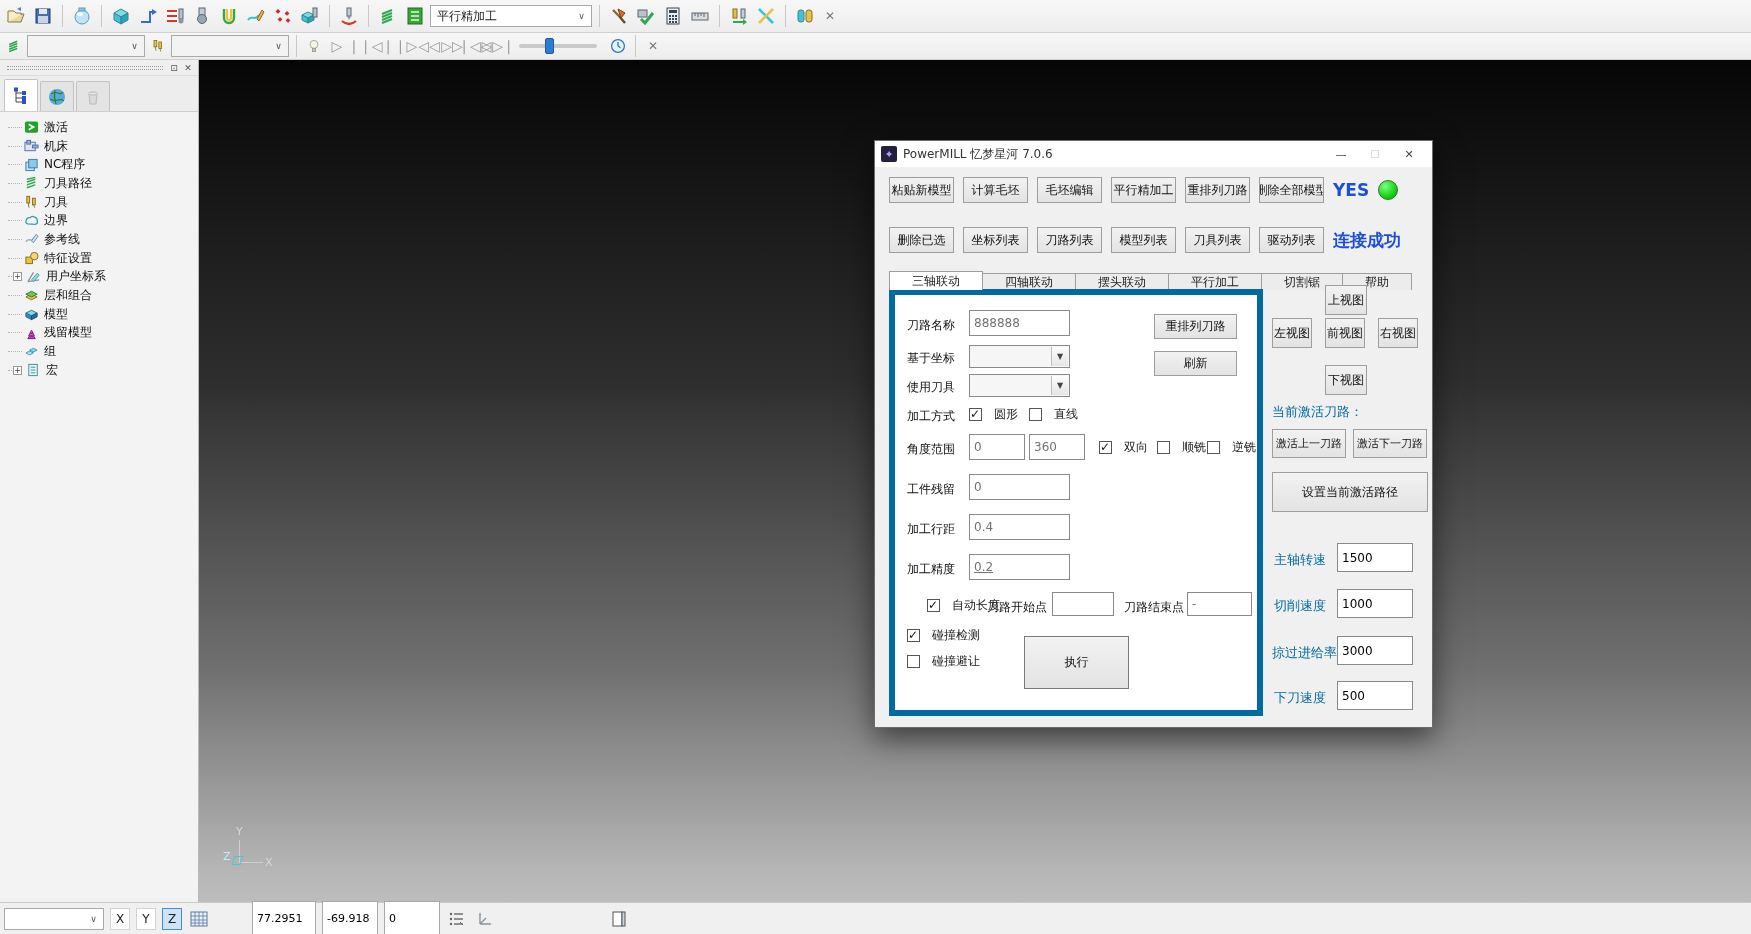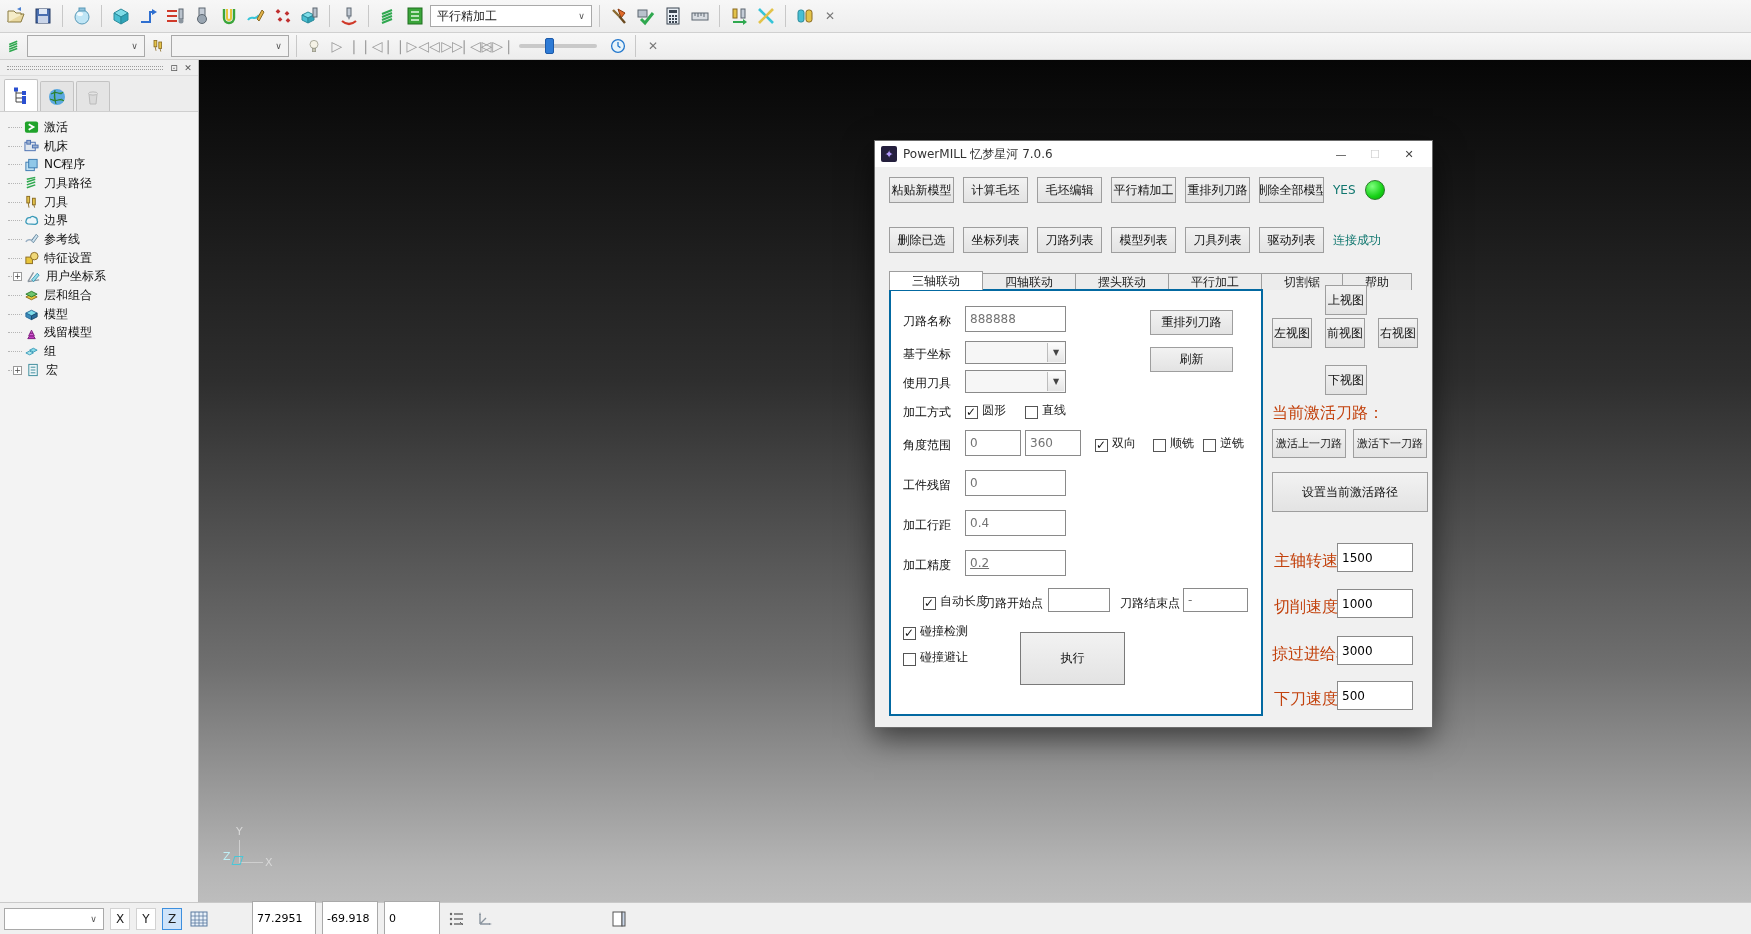--- a/index.html
+++ b/index.html
@@ -66,7 +66,7 @@
   .btn { background:linear-gradient(#f2f2f2,#e3e3e3); border:1px solid #9e9e9e; font-size:12px; color:#111; display:flex; align-items:center; justify-content:center; white-space:nowrap; overflow:hidden; }
   .btn-row { position:absolute; left:14px; display:flex; gap:9px; align-items:center; }
   .btn-row .btn { width:65px; height:26px; }
-  .magenta { color:#0f766e; font-weight:normal; font-size:12px; }
+  .magenta { color:#1d4ed8; font-weight:bold; font-size:17px; }
   .led { width:20px; height:20px; border-radius:50%; background:radial-gradient(circle at 35% 30%,#7dff7d,#17d117 60%,#0aa50a); border:1px solid #2a7a2a; }
 
   .tabs { position:absolute; left:14px; top:131px; display:flex; align-items:flex-end; height:18px; }

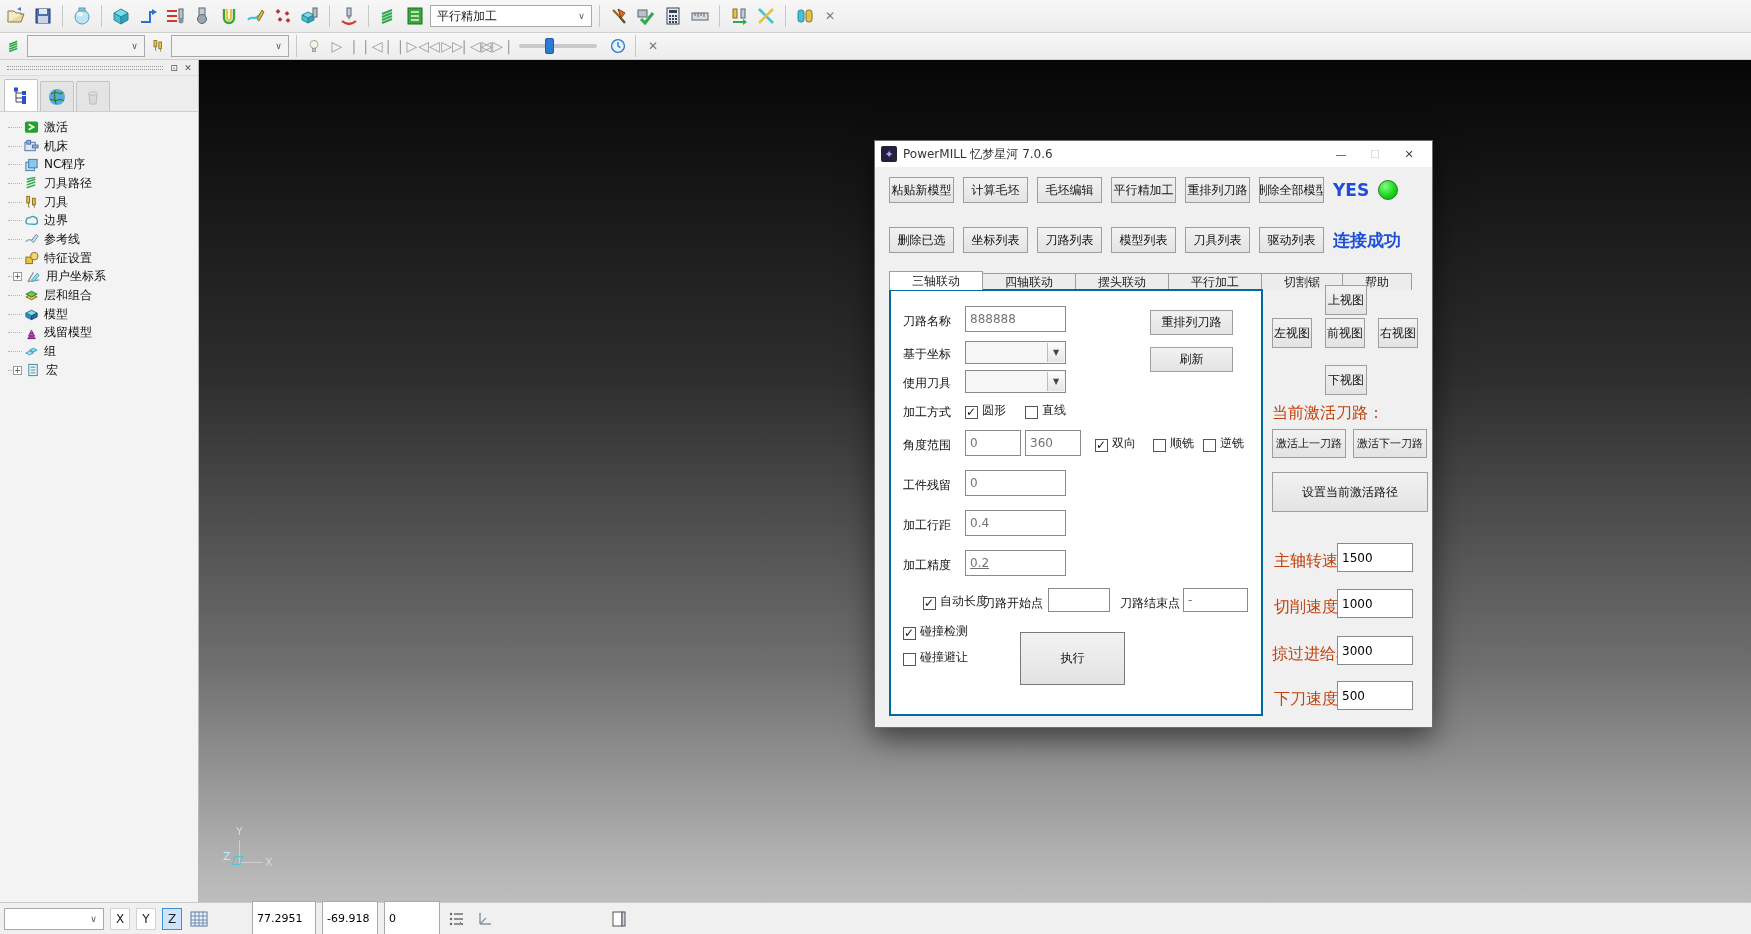--- a/index.html
+++ b/index.html
@@ -73,7 +73,7 @@
   .tab { padding:2px 22px; font-size:12px; border:1px solid #9e9e9e; border-bottom:none; background:#ececec; color:#222; height:17px; display:flex; align-items:center; }
   .tab.active { background:#fff; height:19px; position:relative; z-index:2; }
   .tab + .tab { margin-left:-1px; }
-  .tabpage { position:absolute; left:14px; top:148px; width:374px; height:427px; background:#fff; border:2px solid #0369a1; }
+  .tabpage { position:absolute; left:14px; top:148px; width:374px; height:427px; background:#fff; border:6px solid #0369a1; }
 
   .flabel { position:absolute; font-size:12px; color:#111; white-space:nowrap; }
   .finput { position:absolute; height:26px; border:1px solid #8a8a8a; background:#fff; font-size:12px; font-family:inherit; padding:0 4px; color:#737373; }

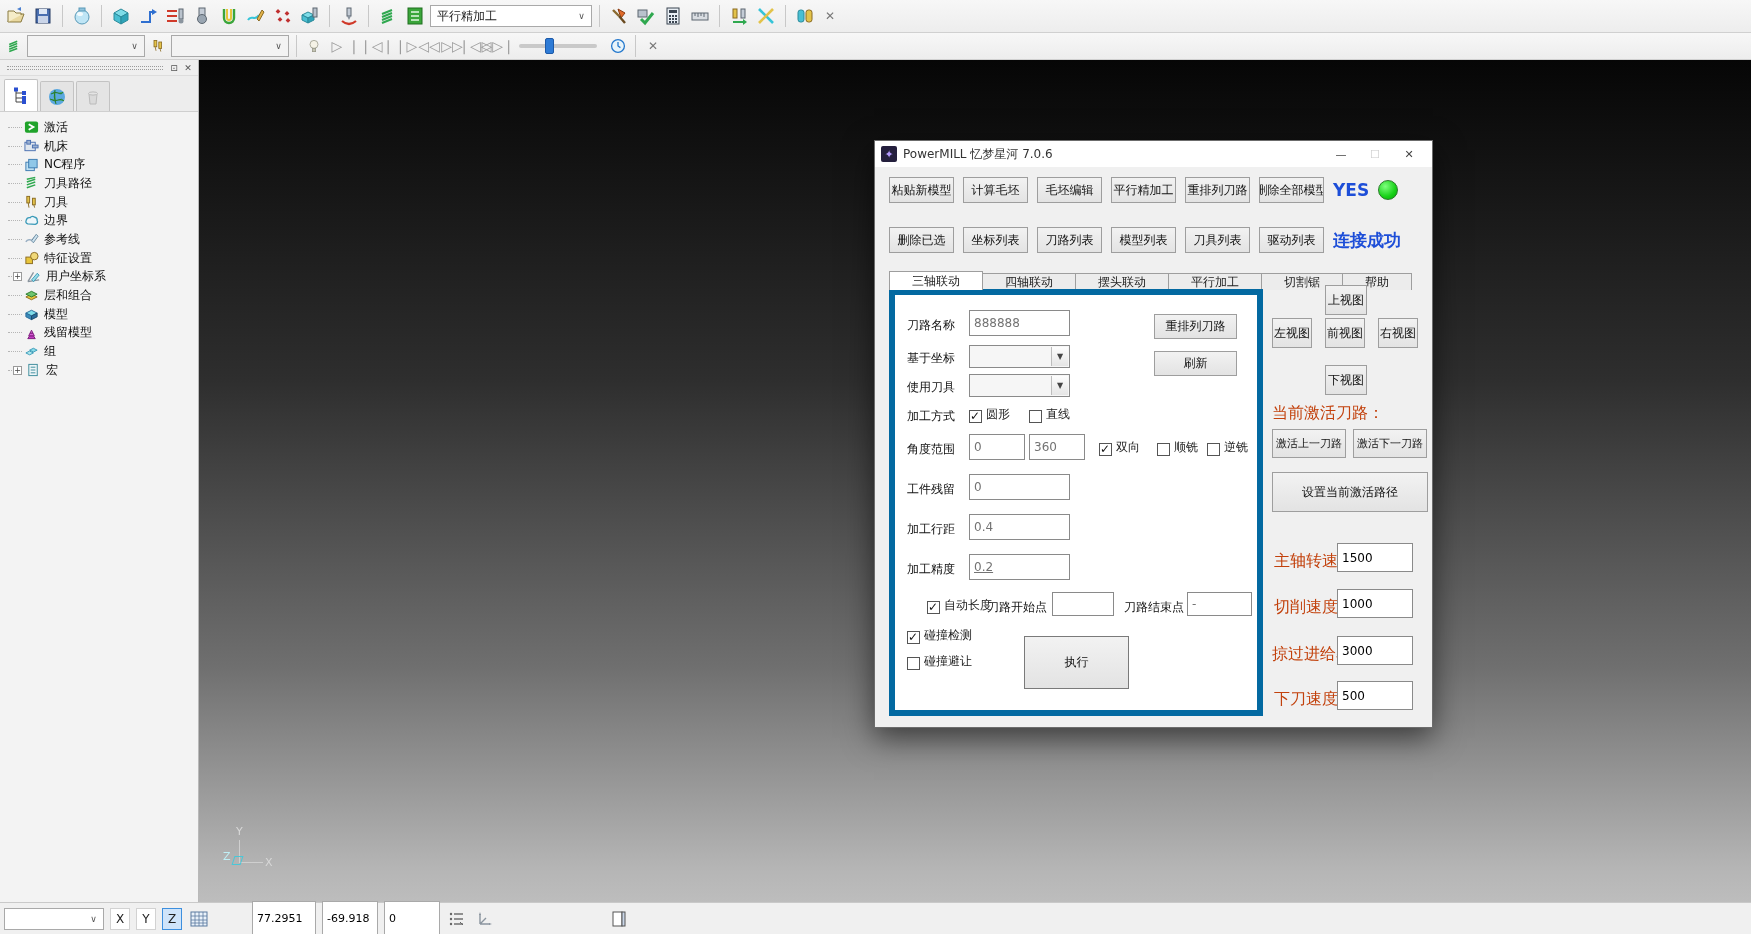--- a/index.html
+++ b/index.html
@@ -79,7 +79,7 @@
   .finput { position:absolute; height:26px; border:1px solid #8a8a8a; background:#fff; font-size:12px; font-family:inherit; padding:0 4px; color:#737373; }
   .fcombo { position:absolute; height:23px; width:101px; border:1px solid #8a8a8a; background:#f6f6f6; }
   .fcombo .arr { position:absolute; right:1px; top:1px; bottom:1px; width:17px; background:linear-gradient(#fdfdfd,#e5e5e5); border-left:1px solid #bdbdbd; color:#444; font-size:8px; display:flex; align-items:center; justify-content:center; }
-  .cbrow { position:absolute; display:flex; align-items:flex-end; gap:4px; font-size:12px; white-space:nowrap; }
+  .cbrow { position:absolute; display:flex; align-items:center; gap:12px; font-size:12px; white-space:nowrap; }
   .cb { width:13px; height:13px; border:1px solid #555; background:#fff; position:relative; flex:none; }
   .cb.on::after { content:"✓"; position:absolute; left:0; top:-2px; font-size:12px; font-weight:bold; color:#111; }
 

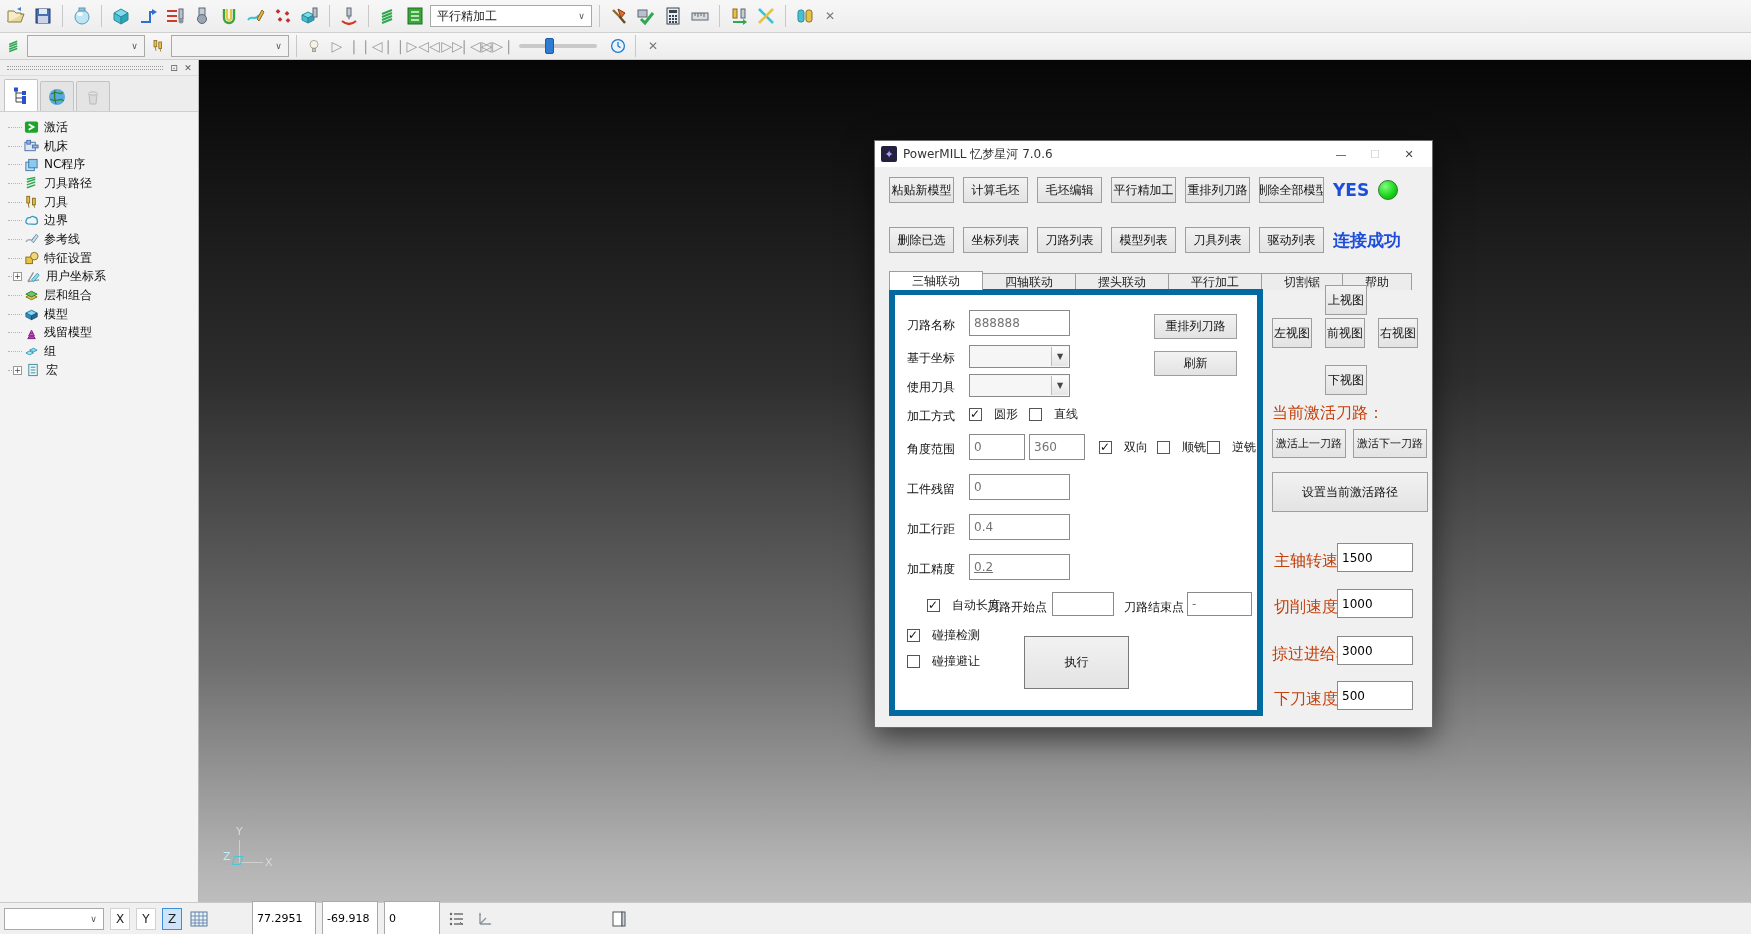--- a/index.html
+++ b/index.html
@@ -84,7 +84,7 @@
   .cb.on::after { content:"✓"; position:absolute; left:0; top:-2px; font-size:12px; font-weight:bold; color:#111; }
 
   
-  .rc-label { position:absolute; font-size:16px; color:#c2410c; white-space:nowrap; }
+  .rc-label { position:absolute; font-size:13px; color:#0369a1; white-space:nowrap; }
   .rc-input { position:absolute; width:76px; height:29px; border:1px solid #8a8a8a; background:#fff; font-size:12px; font-family:inherit; padding:0 4px; }
 
   

